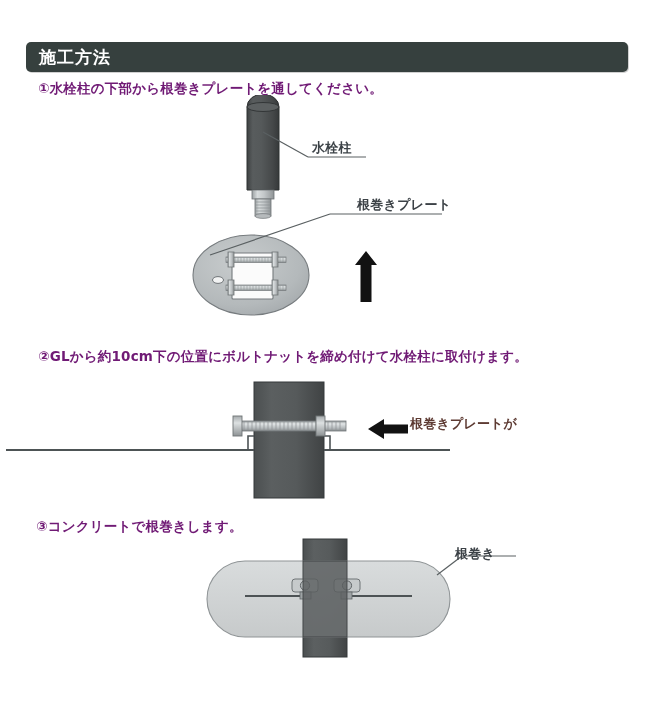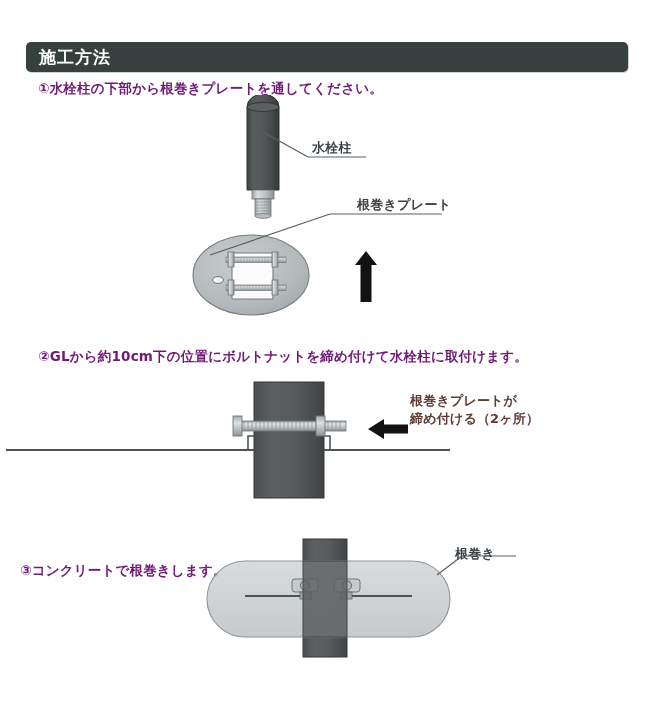--- a/index.html
+++ b/index.html
@@ -85,7 +85,7 @@
     letter-spacing: 0.2px;
     white-space: nowrap;
   }
-  .warning-text div { white-space: nowrap; }
+  .warning-text div { white-space: nowrap; margin-top: 23px; }
 </style>
 </head>
 <body>

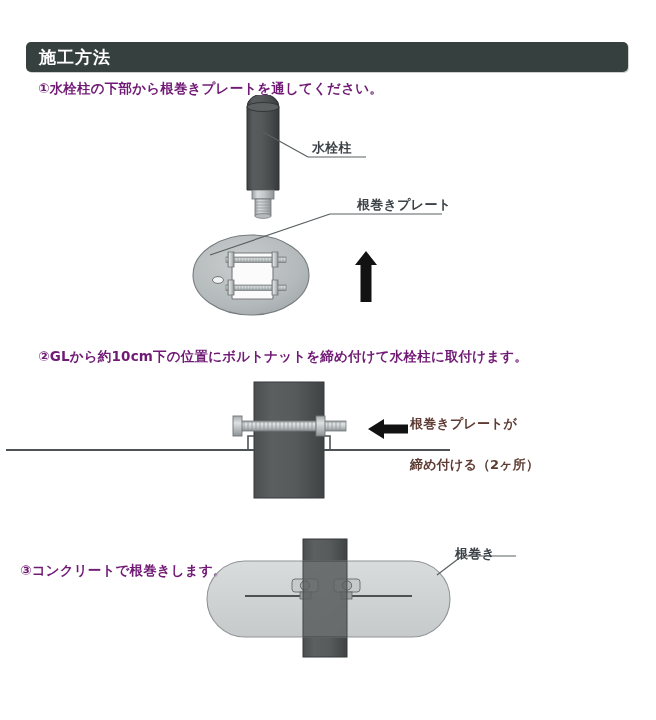--- a/index.html
+++ b/index.html
@@ -301,7 +301,6 @@
 
 <div class="warning-text">
   <div>根巻きプレートが</div>
-  <div>締め付ける（2ヶ所）</div>
 </div>
 
 <div class="step-caption" id="step3-caption">③コンクリートで根巻きします。</div>

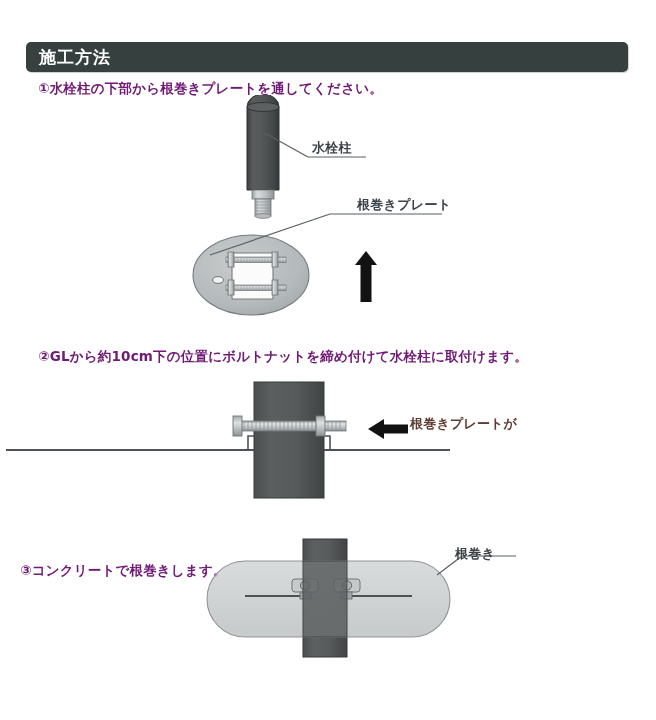--- a/index.html
+++ b/index.html
@@ -49,7 +49,7 @@
   }
   #step1-caption { left: 38px; top: 80px; }
   #step2-caption { left: 38px; top: 348px; text-align: center; }
-  #step3-caption { left: 20px; top: 518px; margin-top: 44px; }
+  #step3-caption { left: 36px; top: 518px; }
 
   
   .figure {

